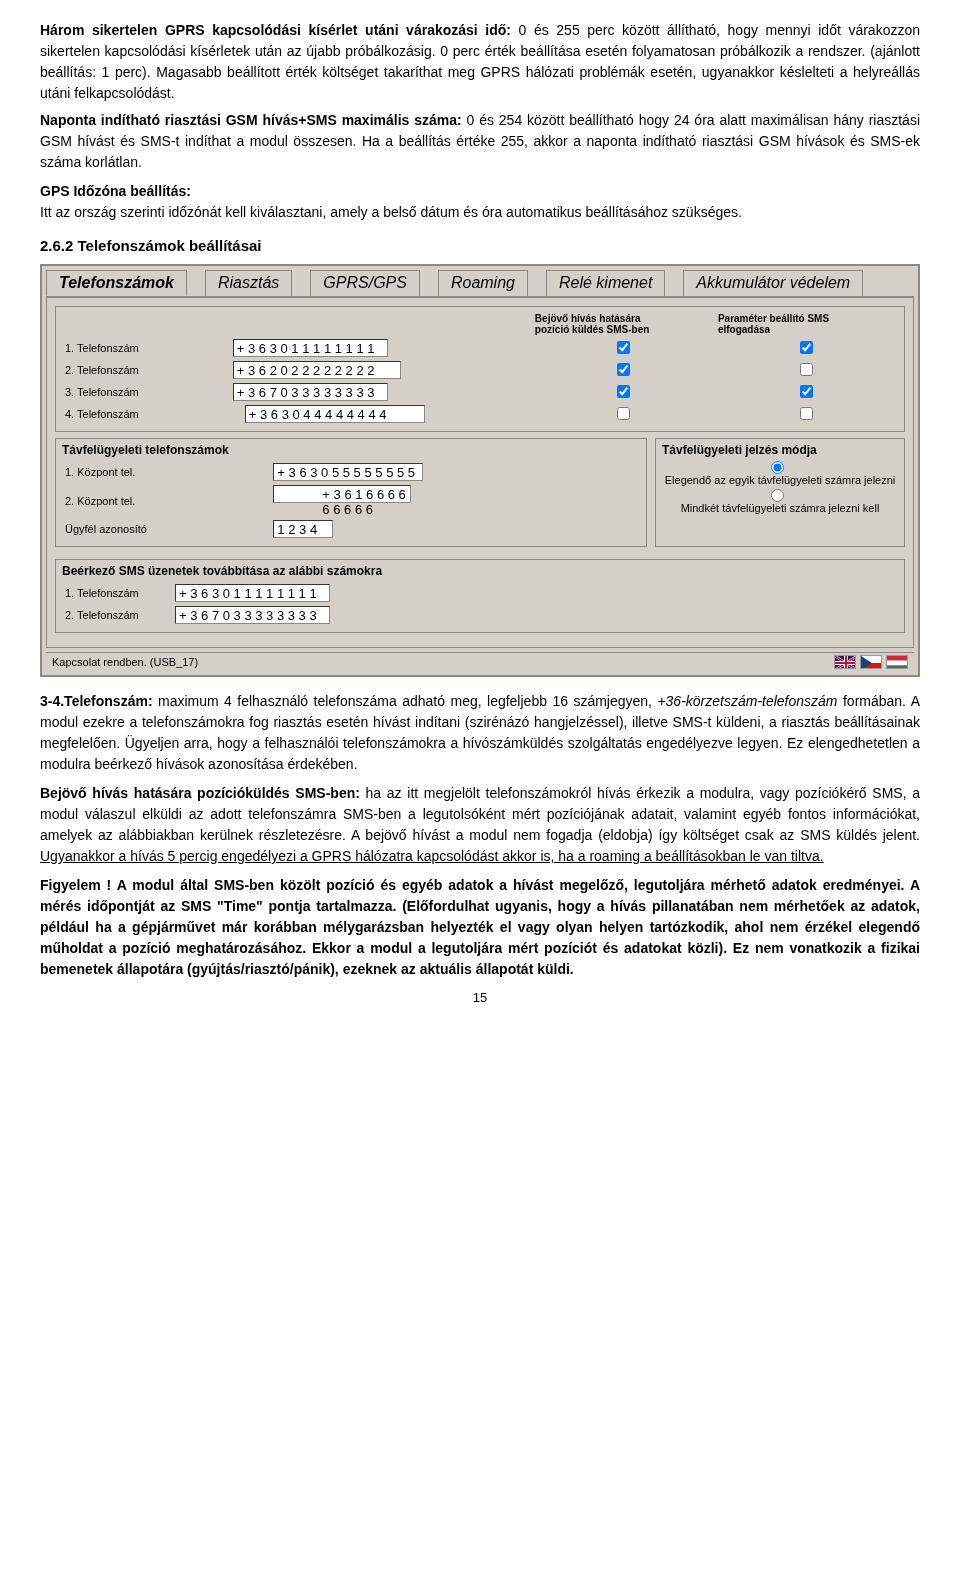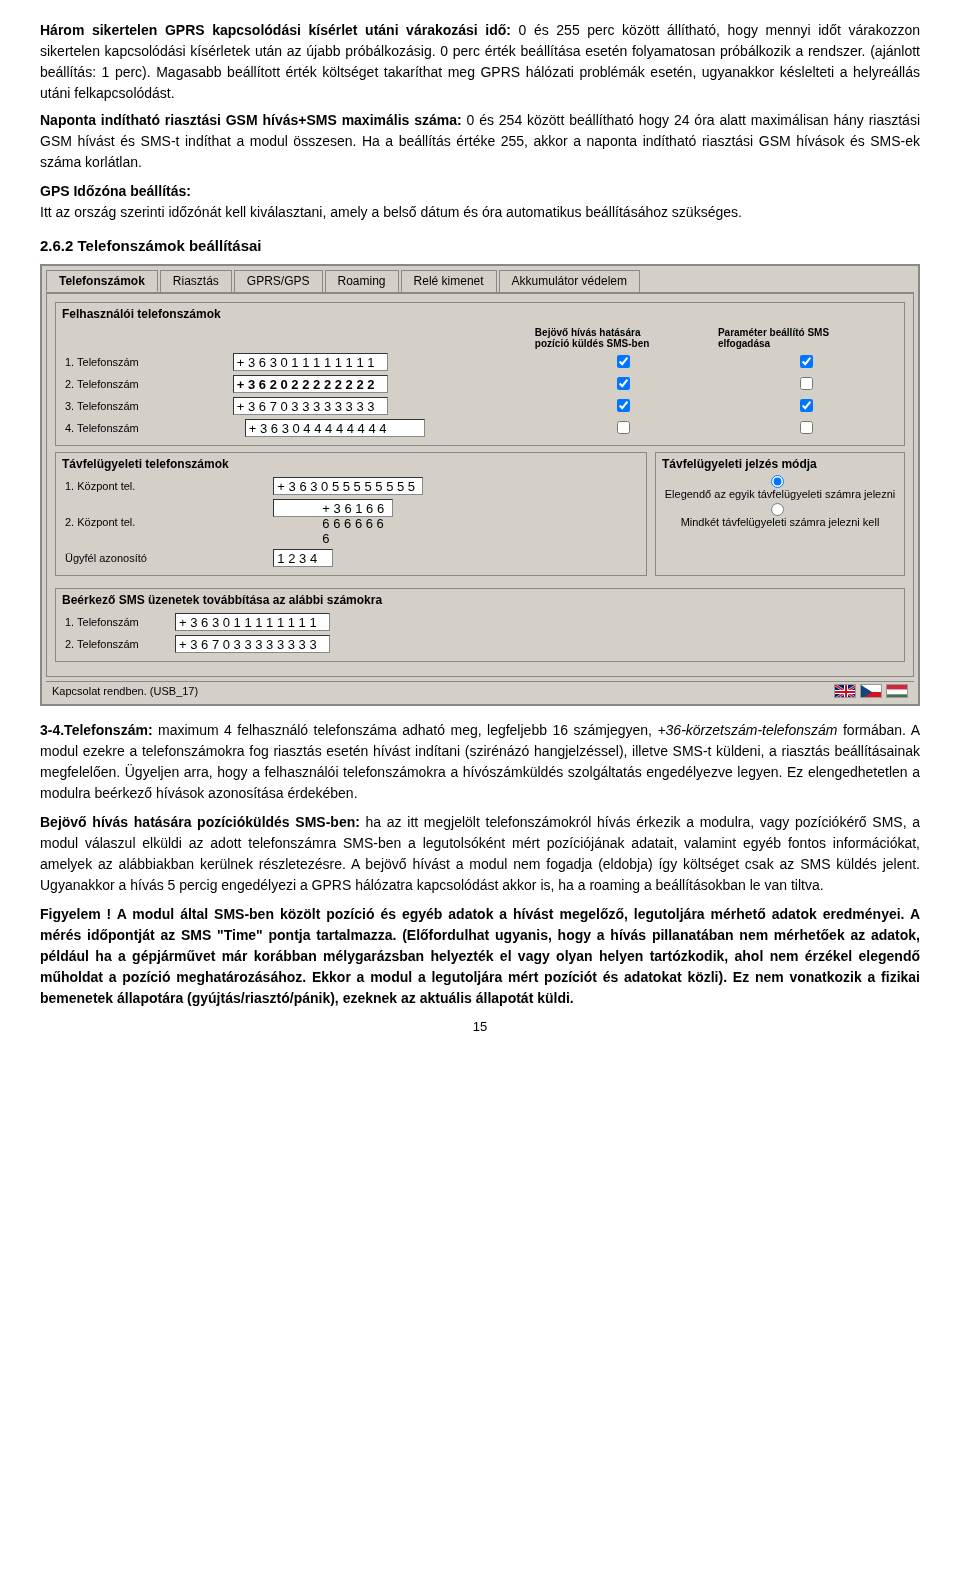--- a/index.html
+++ b/index.html
@@ -43,12 +43,13 @@
     }
     .dialog-tab {
       padding: 3px 12px;
-      font-size: 12px;
+      font-size: 16px;
       border: 1px solid #888;
       border-bottom: none;
       background: #d4d0c8;
       cursor: pointer;
-      margin-right: 2px;
+      margin-right: 18px;
+      font-style: italic;
     }
     .dialog-tab.active {
       background: #d4d0c8;

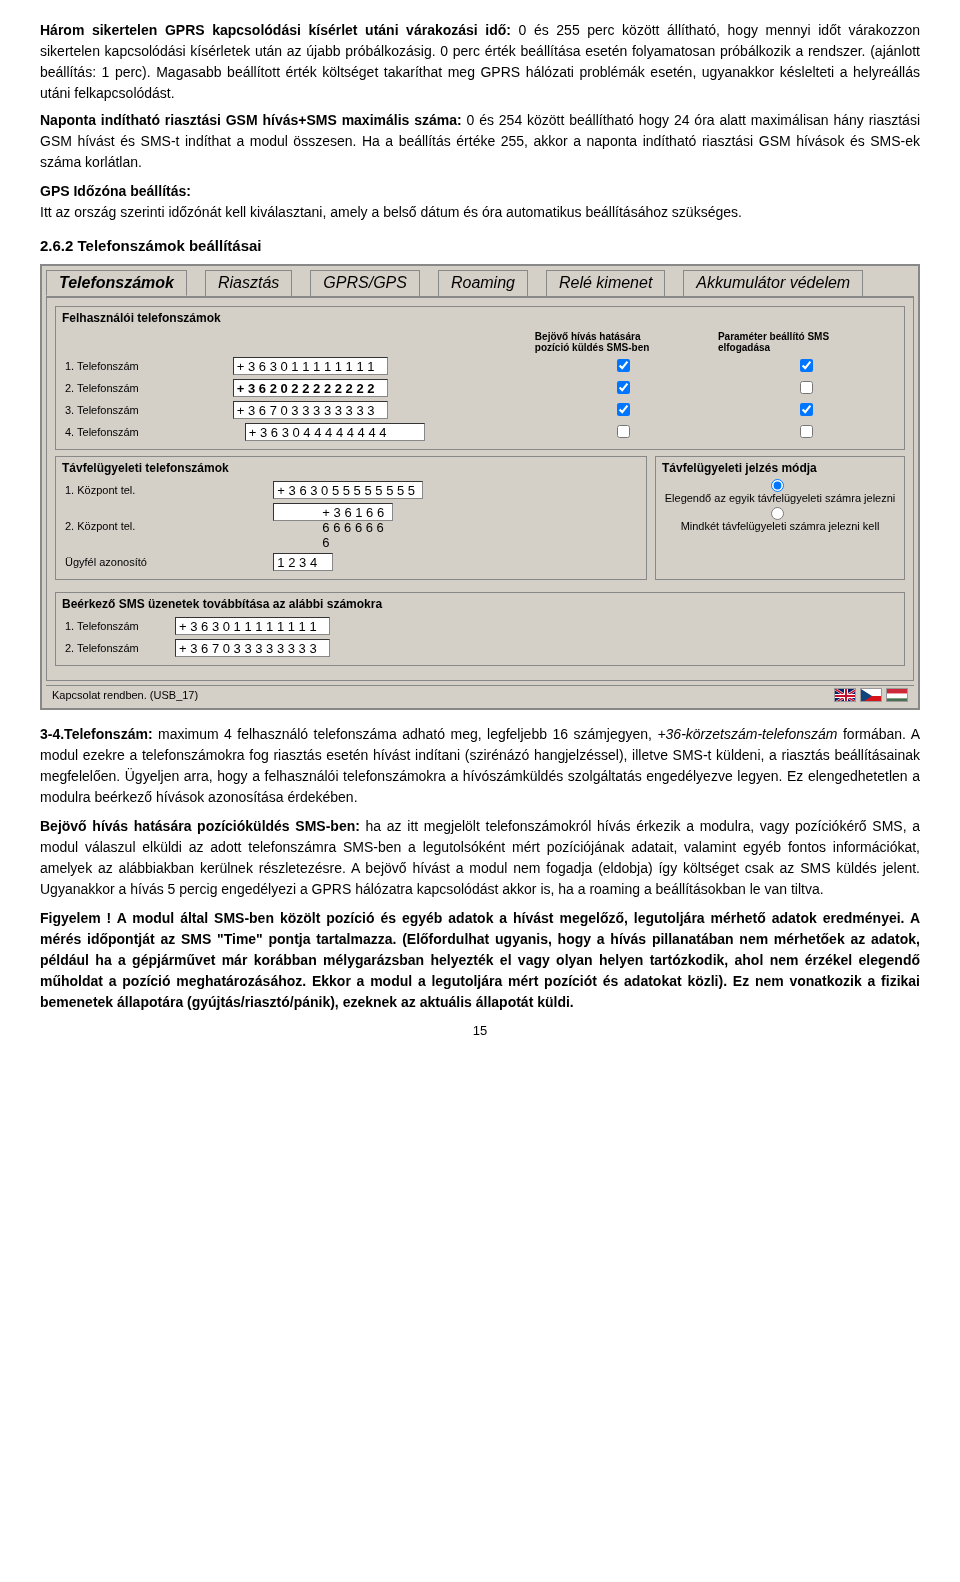--- a/index.html
+++ b/index.html
@@ -180,7 +180,6 @@
   <div class="dialog-body">
 
     <div class="section-box">
-      <div class="section-box-title">Felhasználói telefonszámok</div>
       <table class="phone-table">
         <thead>
           <tr>

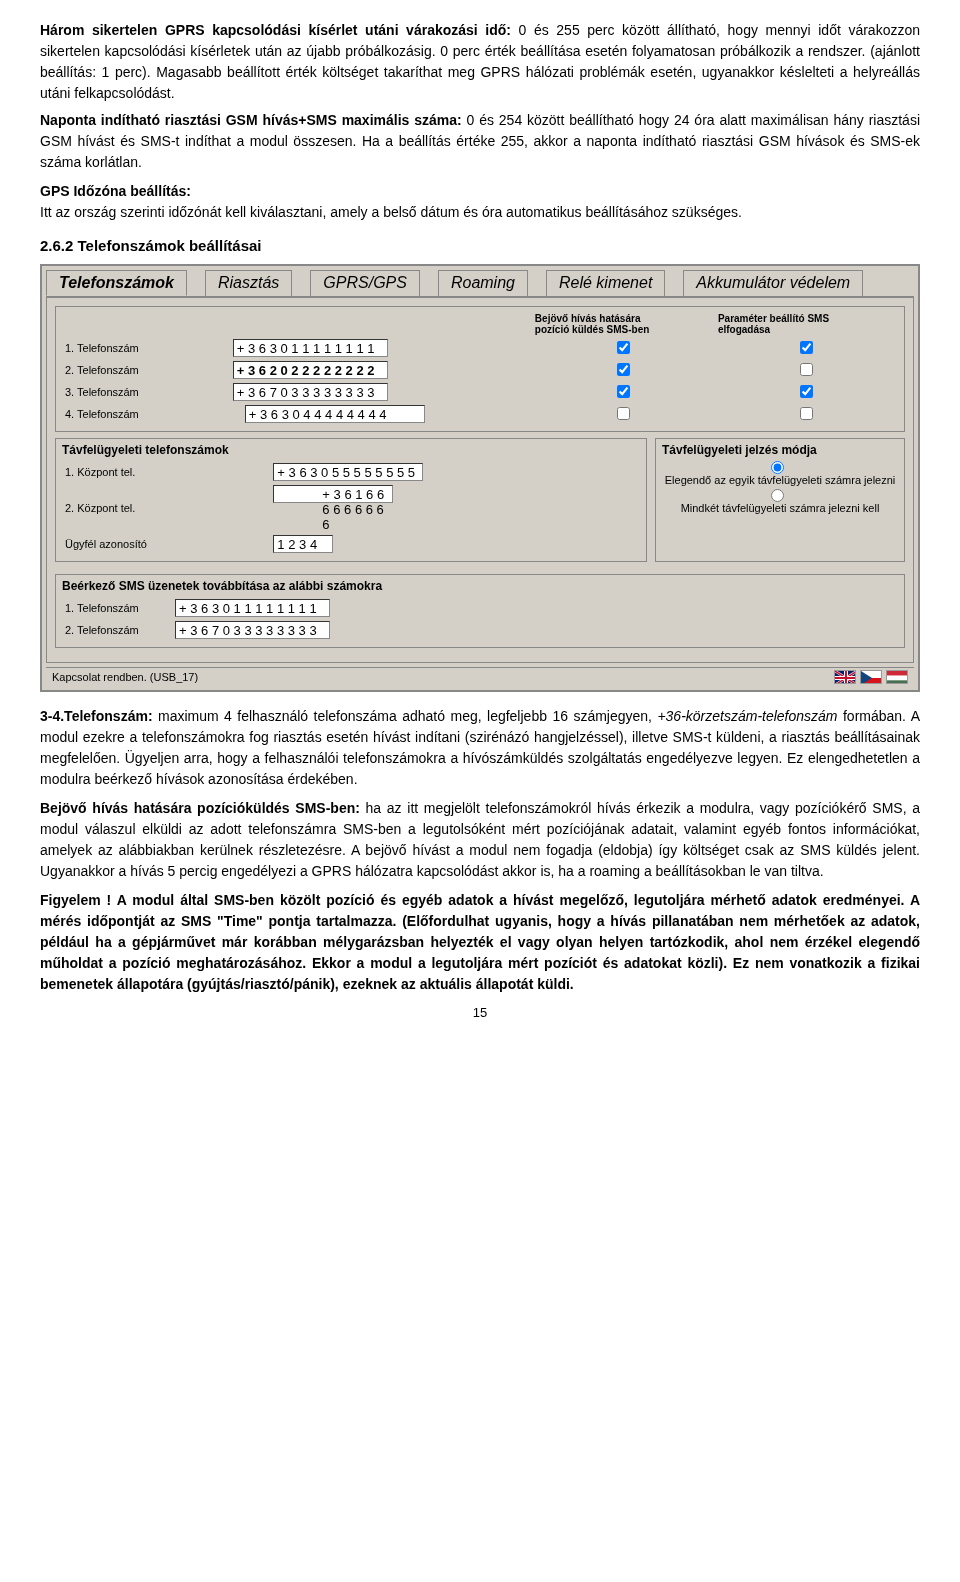--- a/index.html
+++ b/index.html
@@ -198,7 +198,7 @@
           </tr>
           <tr>
             <td>2. Telefonszám</td>
-            <td><div class="input-field" style="width:155px;font-weight:bold;">+ 3 6 2 0 2 2 2 2 2 2 2 2</div></td>
+            <td><div class="input-field" style="width:168px;">+ 3 6 2 0 2 2 2 2 2 2 2 2</div></td>
             <td class="checkbox-cell"><input type="checkbox" checked="" style=""></td>
             <td class="checkbox-cell"><input type="checkbox" style=""></td>
           </tr>

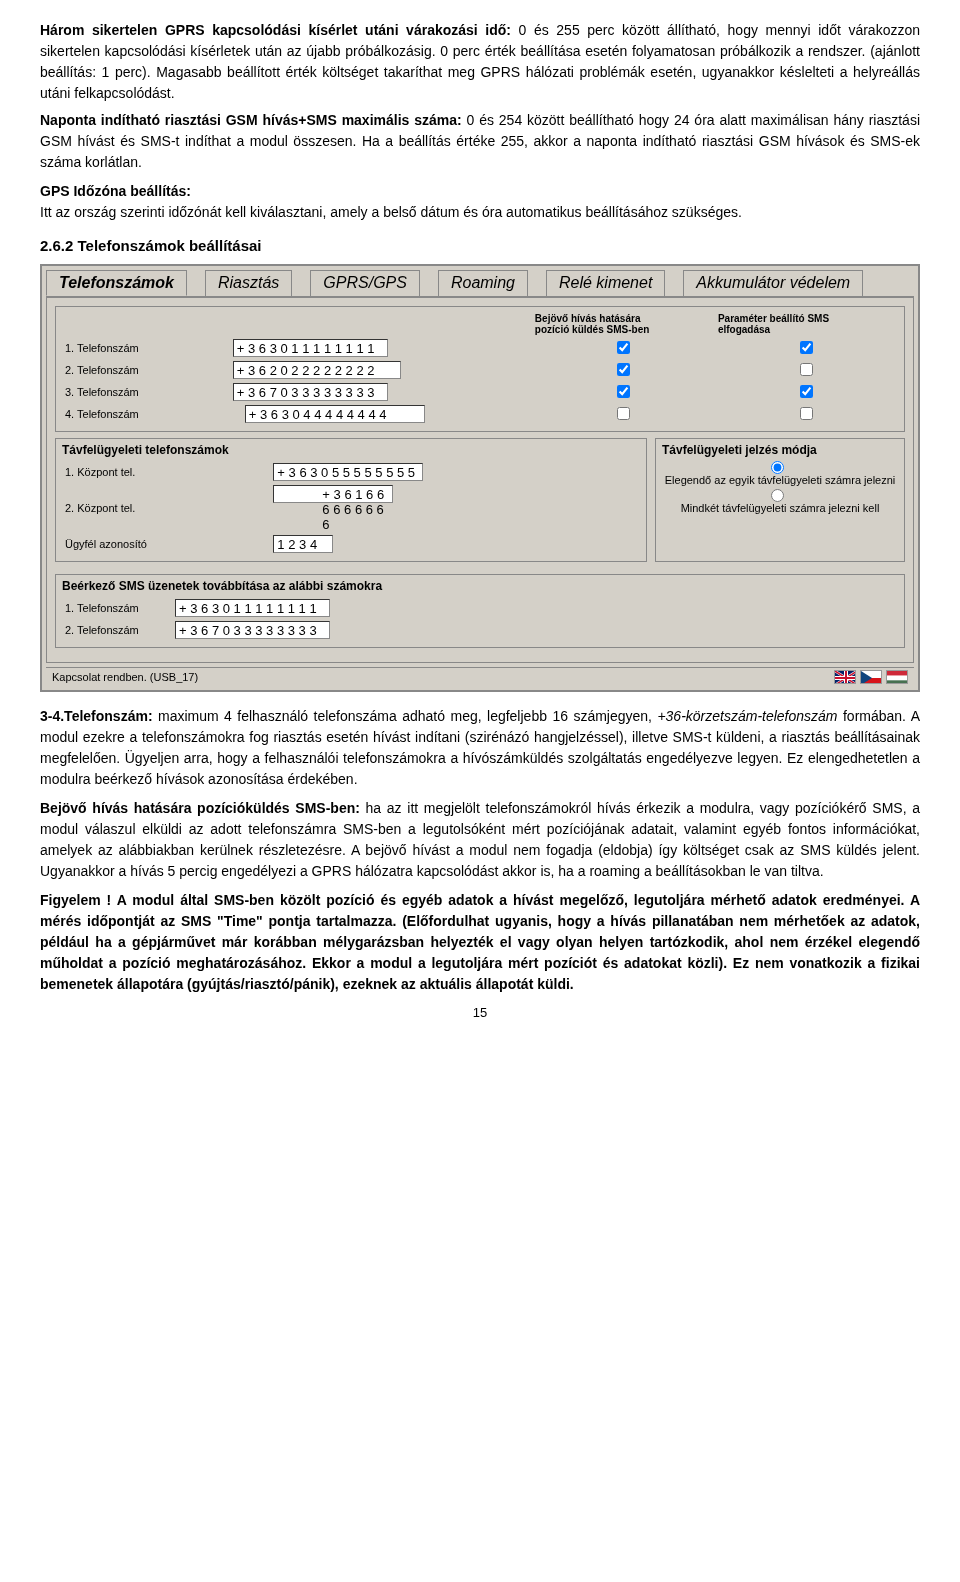--- a/index.html
+++ b/index.html
@@ -229,7 +229,7 @@
             </tr>
             <tr>
               <td>2. Központ tel.</td>
-              <td><div class="input-field" style="width:120px;padding-left:48px;">+ 3 6 1 6 6 6 6 6 6 6 6 6</div></td>
+              <td><div class="input-field" style="width:138px;padding-left:48px;">+ 3 6 1 6 6 6 6 6 6 6 6 6</div></td>
             </tr>
             <tr>
               <td>Ügyfél azonosító</td>

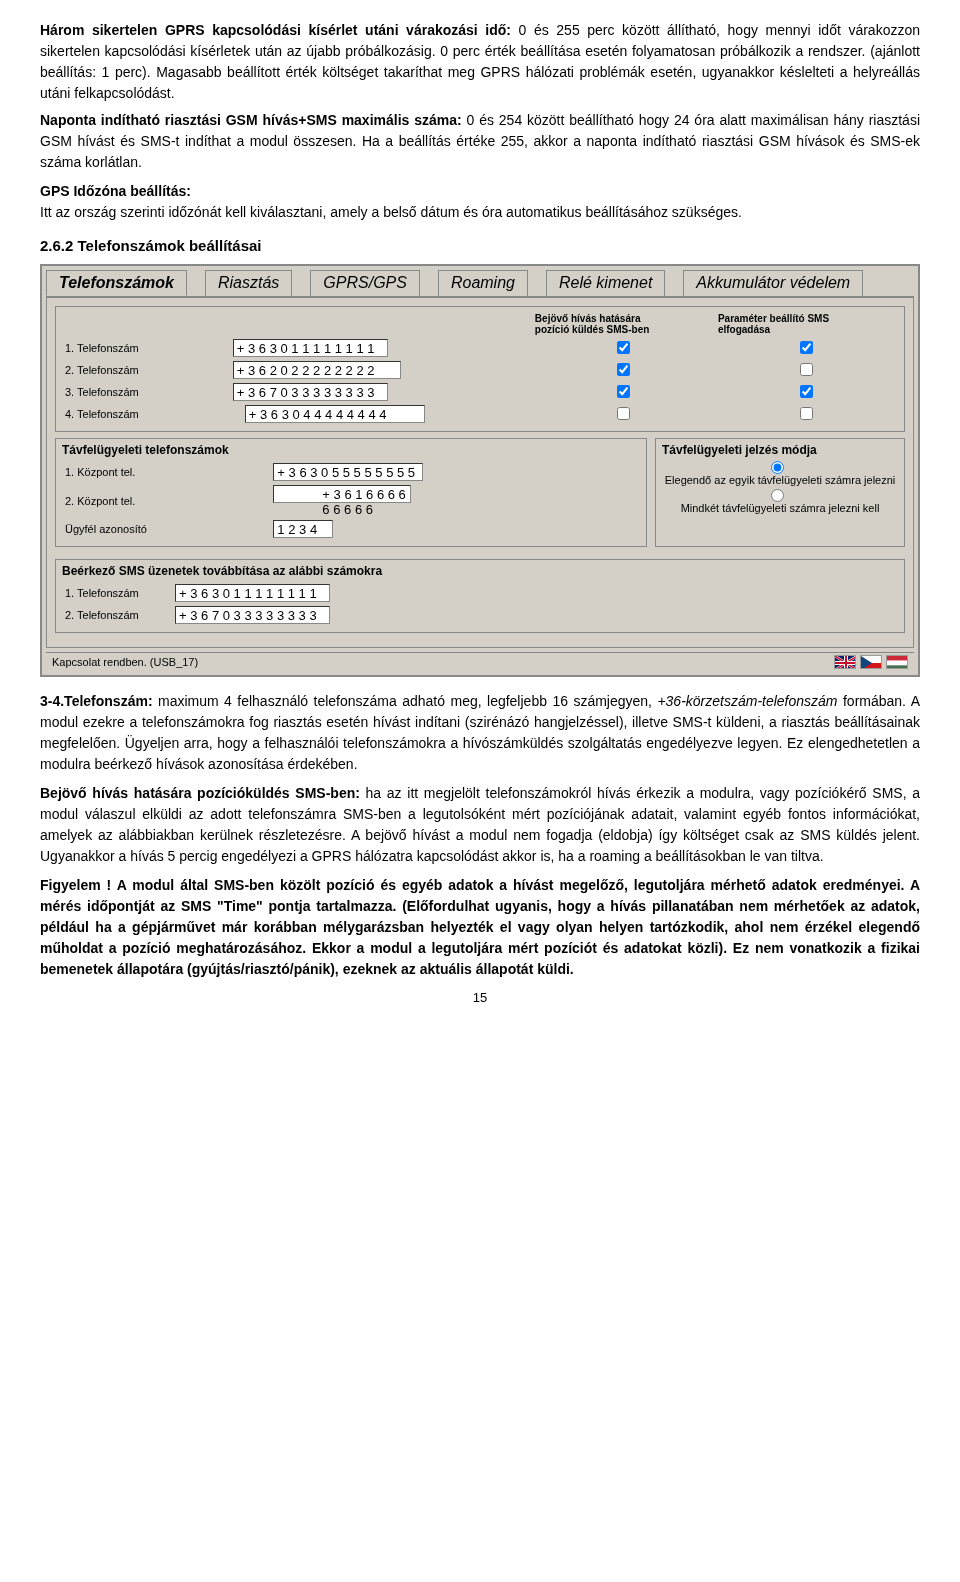--- a/index.html
+++ b/index.html
@@ -143,7 +143,7 @@
       margin-top: 10px;
       font-size: 13px;
     }
-    .underline { }
+    .underline { text-decoration: underline; }
     .top-section { margin-bottom: 6px; }
   </style>
 </head>

